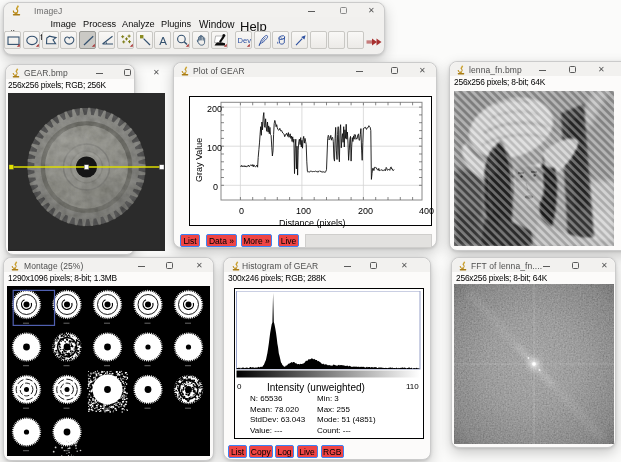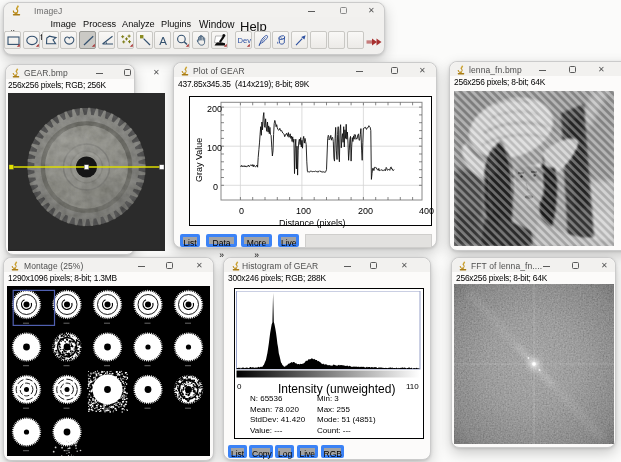--- a/index.html
+++ b/index.html
@@ -225,7 +225,6 @@
       <div class="maxi" style="left:217px"></div>
       <div class="clos" style="left:245px">✕</div>
     </div>
-    <div class="stat" style="left:4px;top:16px">437.85x345.35&nbsp;&nbsp;(414x219); 8-bit; 89K</div>
     <div style="position:absolute;left:15px;top:33px;width:243px;height:130px;background:#fff;border:1px solid #000"></div>
     <svg style="left:16px;top:34px" width="241" height="128" viewBox="190 97 241 128">
       <rect x="221" y="102.3" width="201" height="97.7" fill="none" stroke="#888" stroke-width="1"></rect>

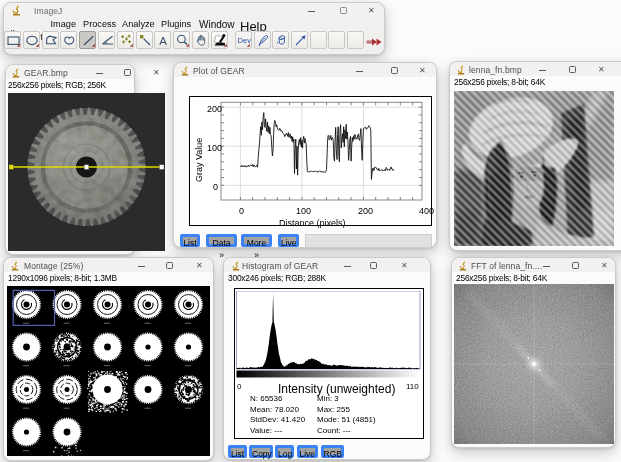--- a/index.html
+++ b/index.html
@@ -11,7 +11,7 @@
 .maxi{position:absolute;width:7px;height:7px;border:1px solid #5a5a5a;border-radius:1.5px;top:4px}
 .clos{position:absolute;font-size:8px;color:#555;top:2.5px}
 .stat{position:absolute;font-size:8.4px;letter-spacing:-0.2px;color:#000;white-space:nowrap}
-.btn{position:absolute;background:#a3a3a3;border:3px solid #3b82f6;
+.btn{position:absolute;background:#ef4444;border:1px solid #3b82f6;
      border-radius:2px;font-size:8.5px;color:#000;text-align:center;line-height:12px;height:13px}
 svg{position:absolute;display:block}
 </style></head><body>

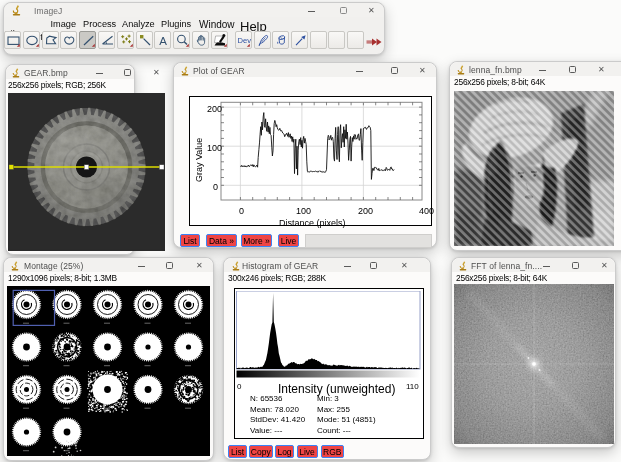--- a/index.html
+++ b/index.html
@@ -1500,7 +1500,7 @@
       </defs>
     </svg>
     <div style="position:absolute;left:13px;top:124px;font-size:8px;color:#000">0</div>
-    <div style="position:absolute;left:54px;top:124px;font-size:12px;color:#000">Intensity (unweighted)</div>
+    <div style="position:absolute;left:43px;top:124px;font-size:10px;color:#000">Intensity (unweighted)</div>
     <div style="position:absolute;left:182px;top:124px;font-size:8px;color:#000">110</div>
     <div style="position:absolute;left:26px;top:136px;font-size:8px;color:#000">N: 65536</div>
     <div style="position:absolute;left:93px;top:136px;font-size:8px;color:#000">Min: 3</div>

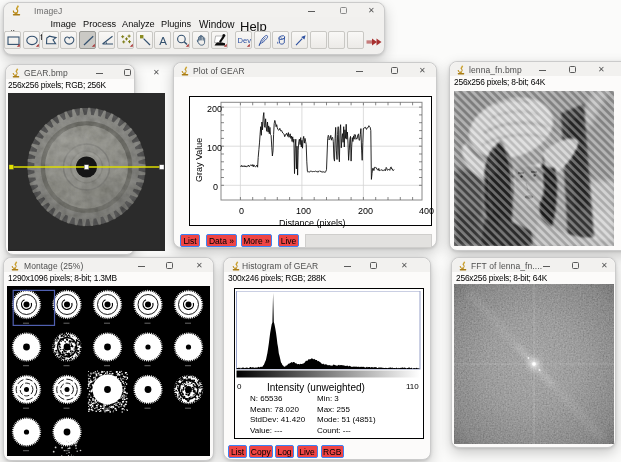--- a/index.html
+++ b/index.html
@@ -1506,7 +1506,7 @@
     <div style="position:absolute;left:93px;top:136px;font-size:8px;color:#000">Min: 3</div>
     <div style="position:absolute;left:26px;top:146.5px;font-size:8px;color:#000">Mean: 78.020</div>
     <div style="position:absolute;left:93px;top:146.5px;font-size:8px;color:#000">Max: 255</div>
-    <div style="position:absolute;left:26px;top:157px;font-size:8px;color:#000">StdDev: 41.420</div>
+    <div style="position:absolute;left:26px;top:157px;font-size:8px;color:#000">StdDev: 63.043</div>
     <div style="position:absolute;left:93px;top:157px;font-size:8px;color:#000">Mode: 51 (4851)</div>
     <div style="position:absolute;left:26px;top:167.5px;font-size:8px;color:#000">Value: ---</div>
     <div style="position:absolute;left:93px;top:167.5px;font-size:8px;color:#000">Count: ---</div>

